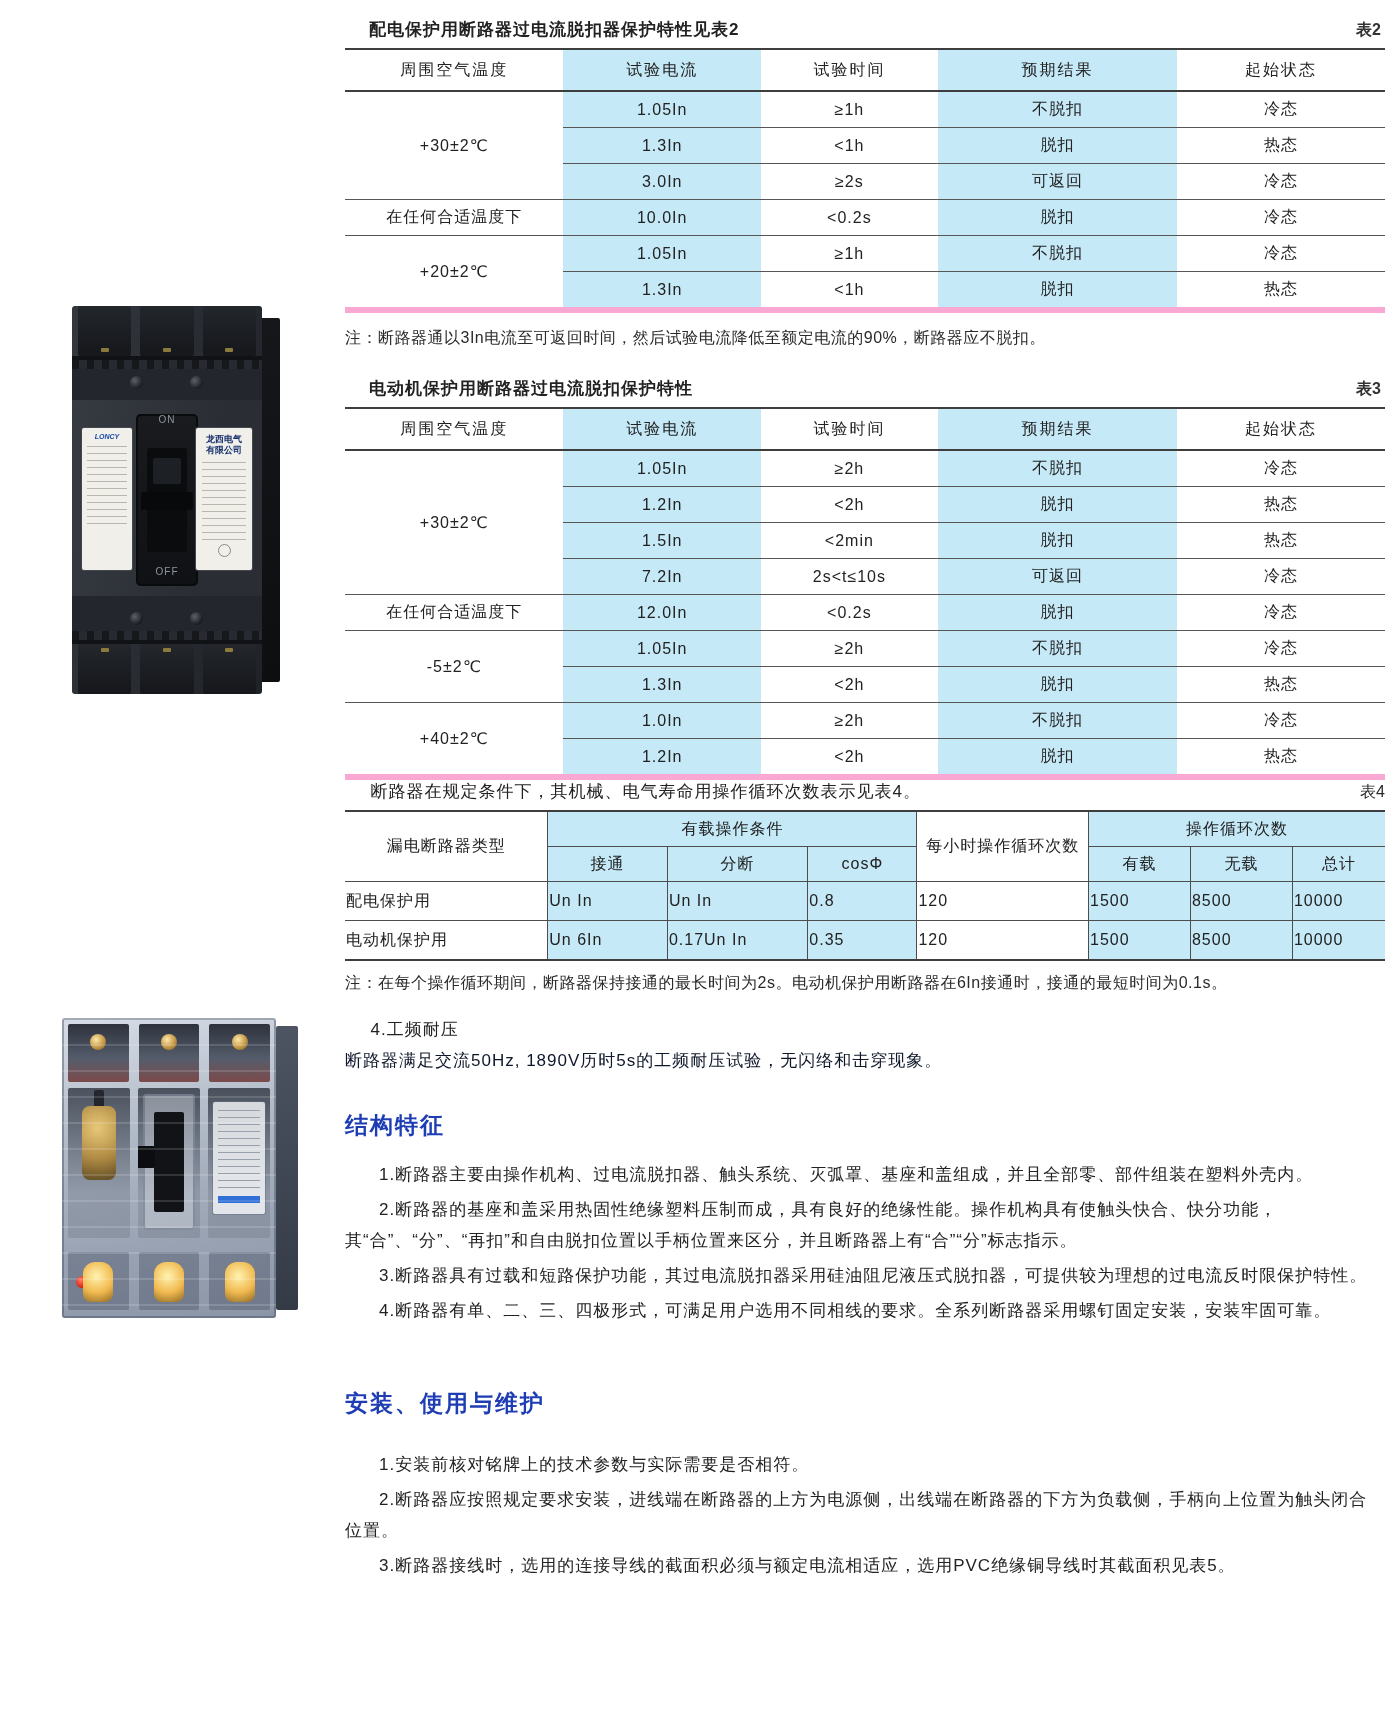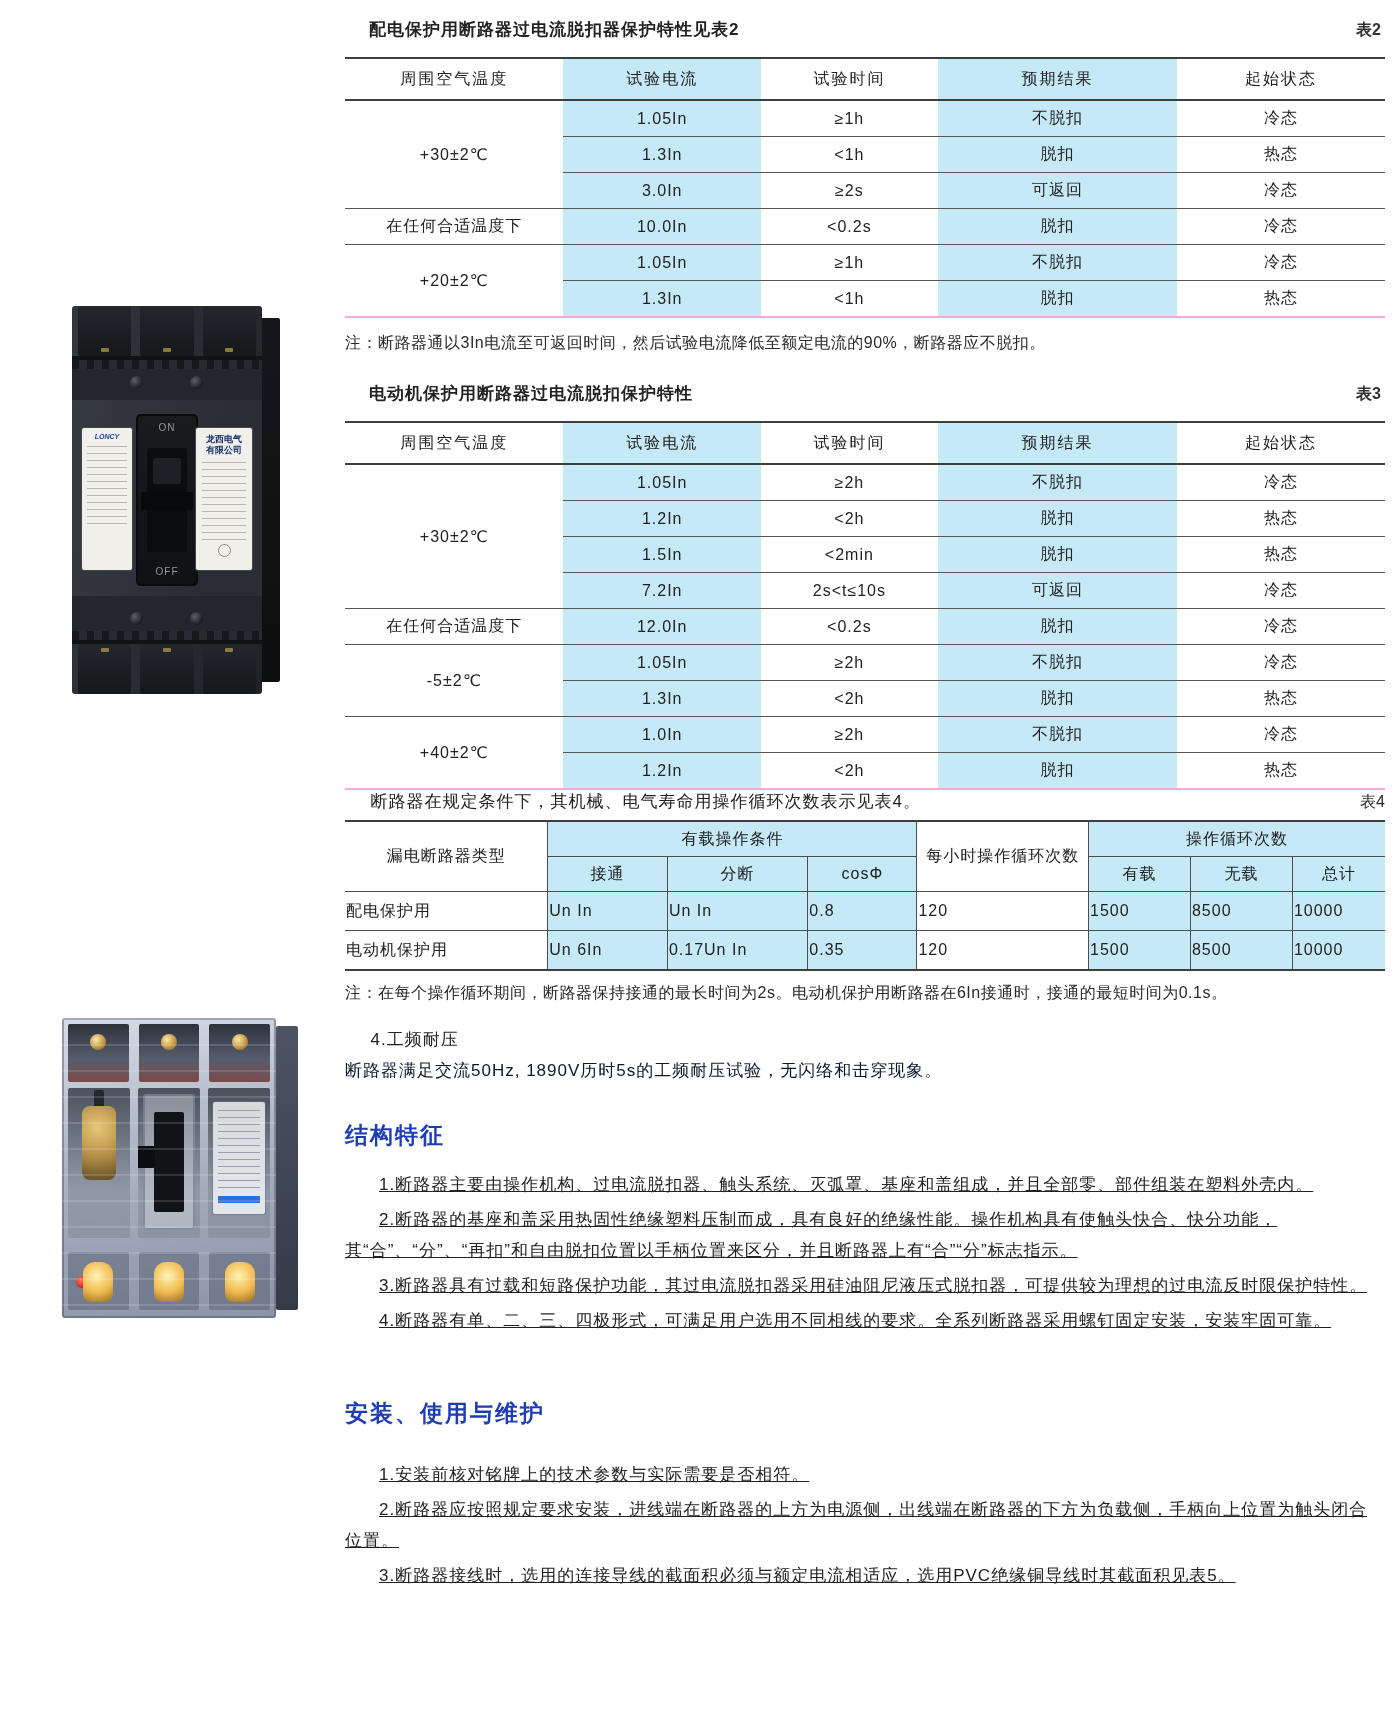--- a/index.html
+++ b/index.html
@@ -15,8 +15,8 @@
   .title-row .t{padding-left:24px;letter-spacing:1px;}
   .title-row .lbl{font-size:16px;color:#333;padding-right:4px;}
   
-  table.spec{width:100%;border-collapse:collapse;margin-top:16px;table-layout:fixed;
-    border-top:2px solid #3e3e3e;border-bottom:2px solid #f9a8d4;}
+  table.spec{width:100%;border-collapse:collapse;margin-top:7px;table-layout:fixed;
+    border-top:2px solid #3e3e3e;border-bottom:6px solid #f9a8d4;}
   table.spec th{font-weight:normal;font-size:16px;color:#222;height:38px;
     border-bottom:2px solid #3e3e3e;letter-spacing:2px;}
   table.spec td{font-size:16px;color:#222;text-align:center;height:33px;

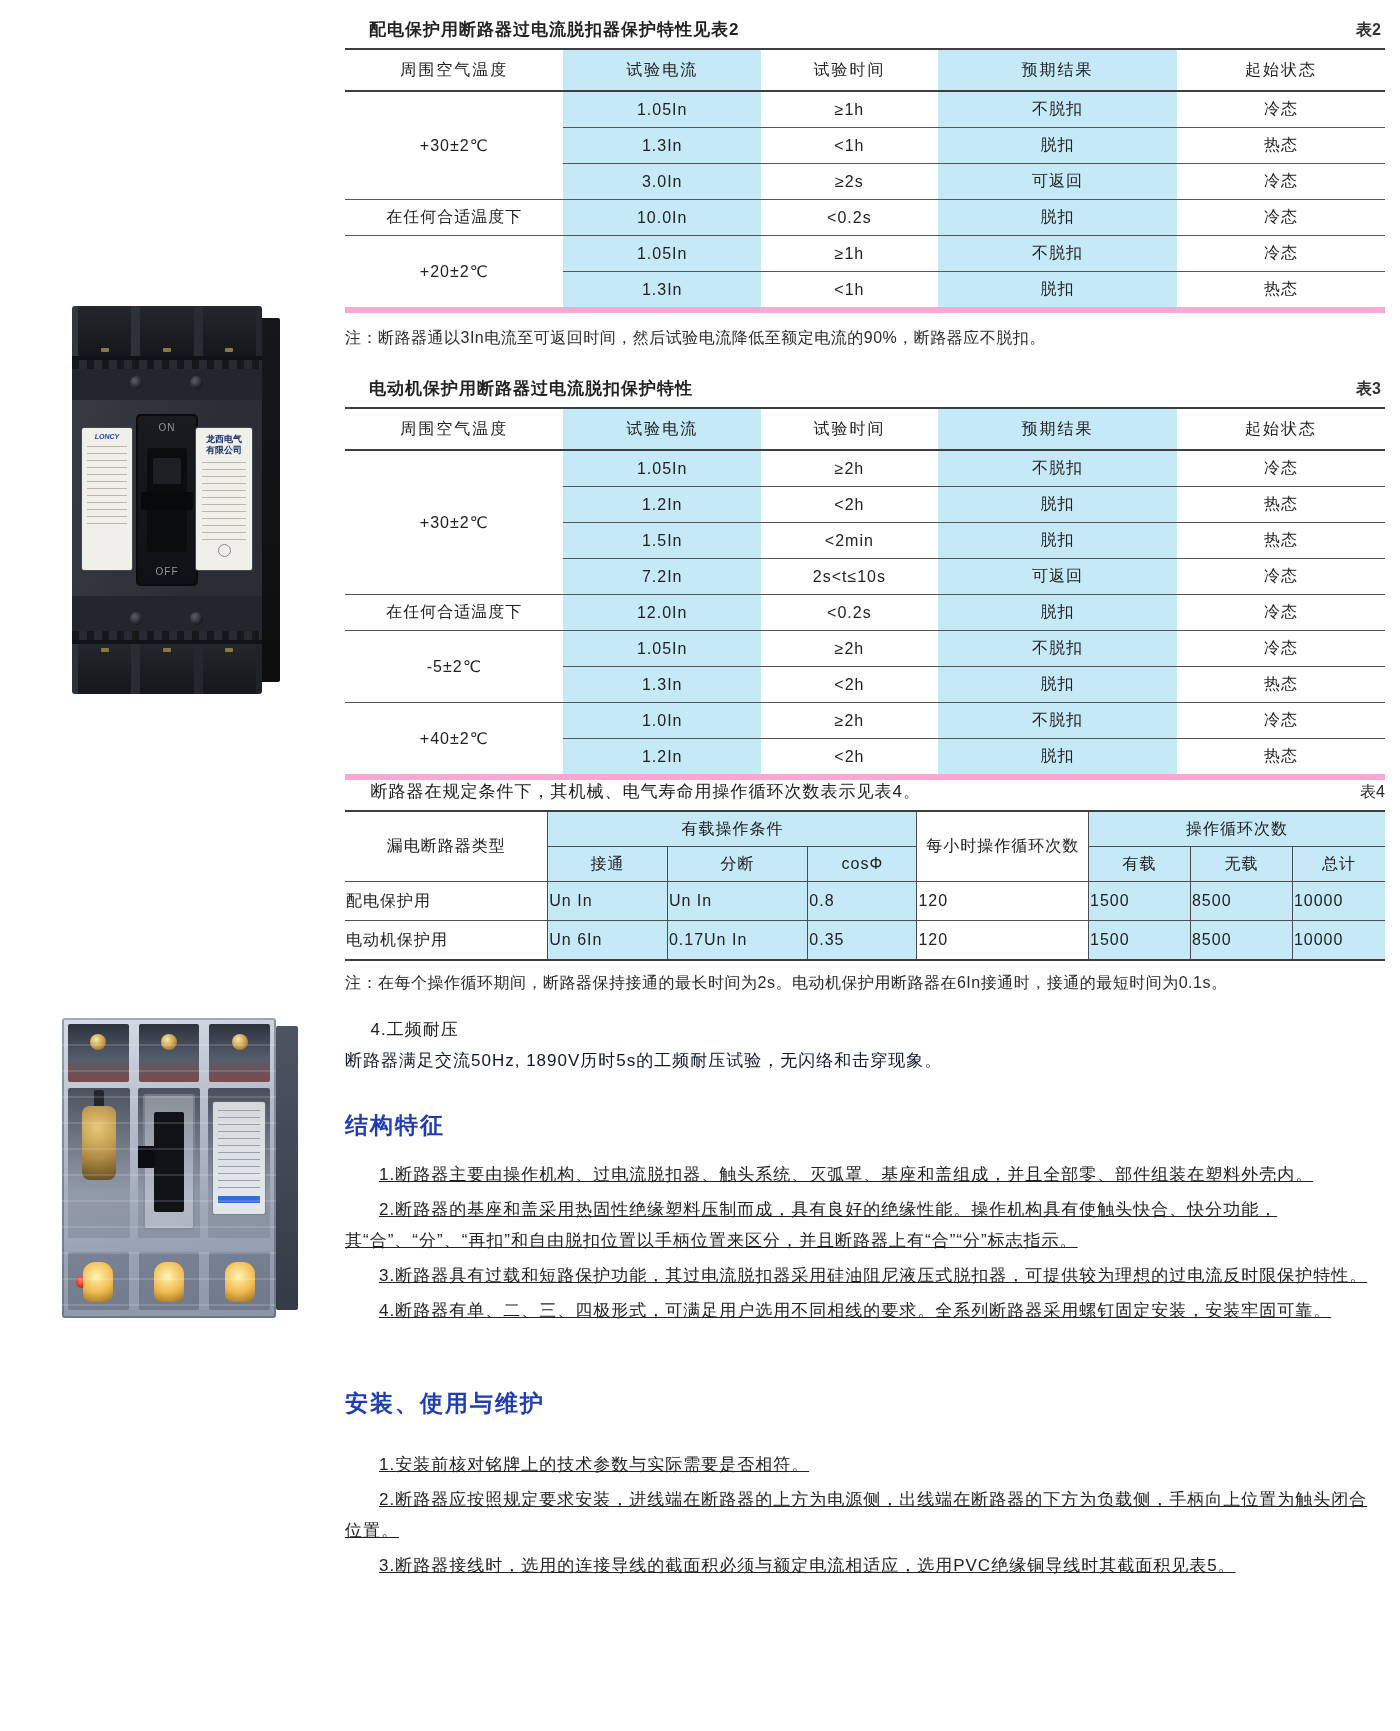--- a/index.html
+++ b/index.html
@@ -84,7 +84,7 @@
   .p1-toggle{position:absolute;left:50%;top:14px;width:62px;height:172px;margin-left:-31px;
     background:linear-gradient(180deg,#191b1f,#101114);border-radius:5px;box-shadow:inset 0 0 0 2px #0a0b0d;text-align:center;}
   .p1-toggle .on,.p1-toggle .off{display:block;color:#8f959c;font-size:10px;letter-spacing:1px;}
-  .p1-toggle .on{margin-top:8px;}
+  .p1-toggle .on{margin-top:0;}
   .p1-toggle .off{position:absolute;bottom:9px;left:0;right:0;}
   .rocker{position:absolute;left:50%;top:34px;width:40px;height:104px;margin-left:-20px;background:#0b0c0e;border-radius:3px;}
   .rocker::before{content:"";position:absolute;left:-6px;top:44px;width:52px;height:18px;background:#08090b;border-radius:2px;}

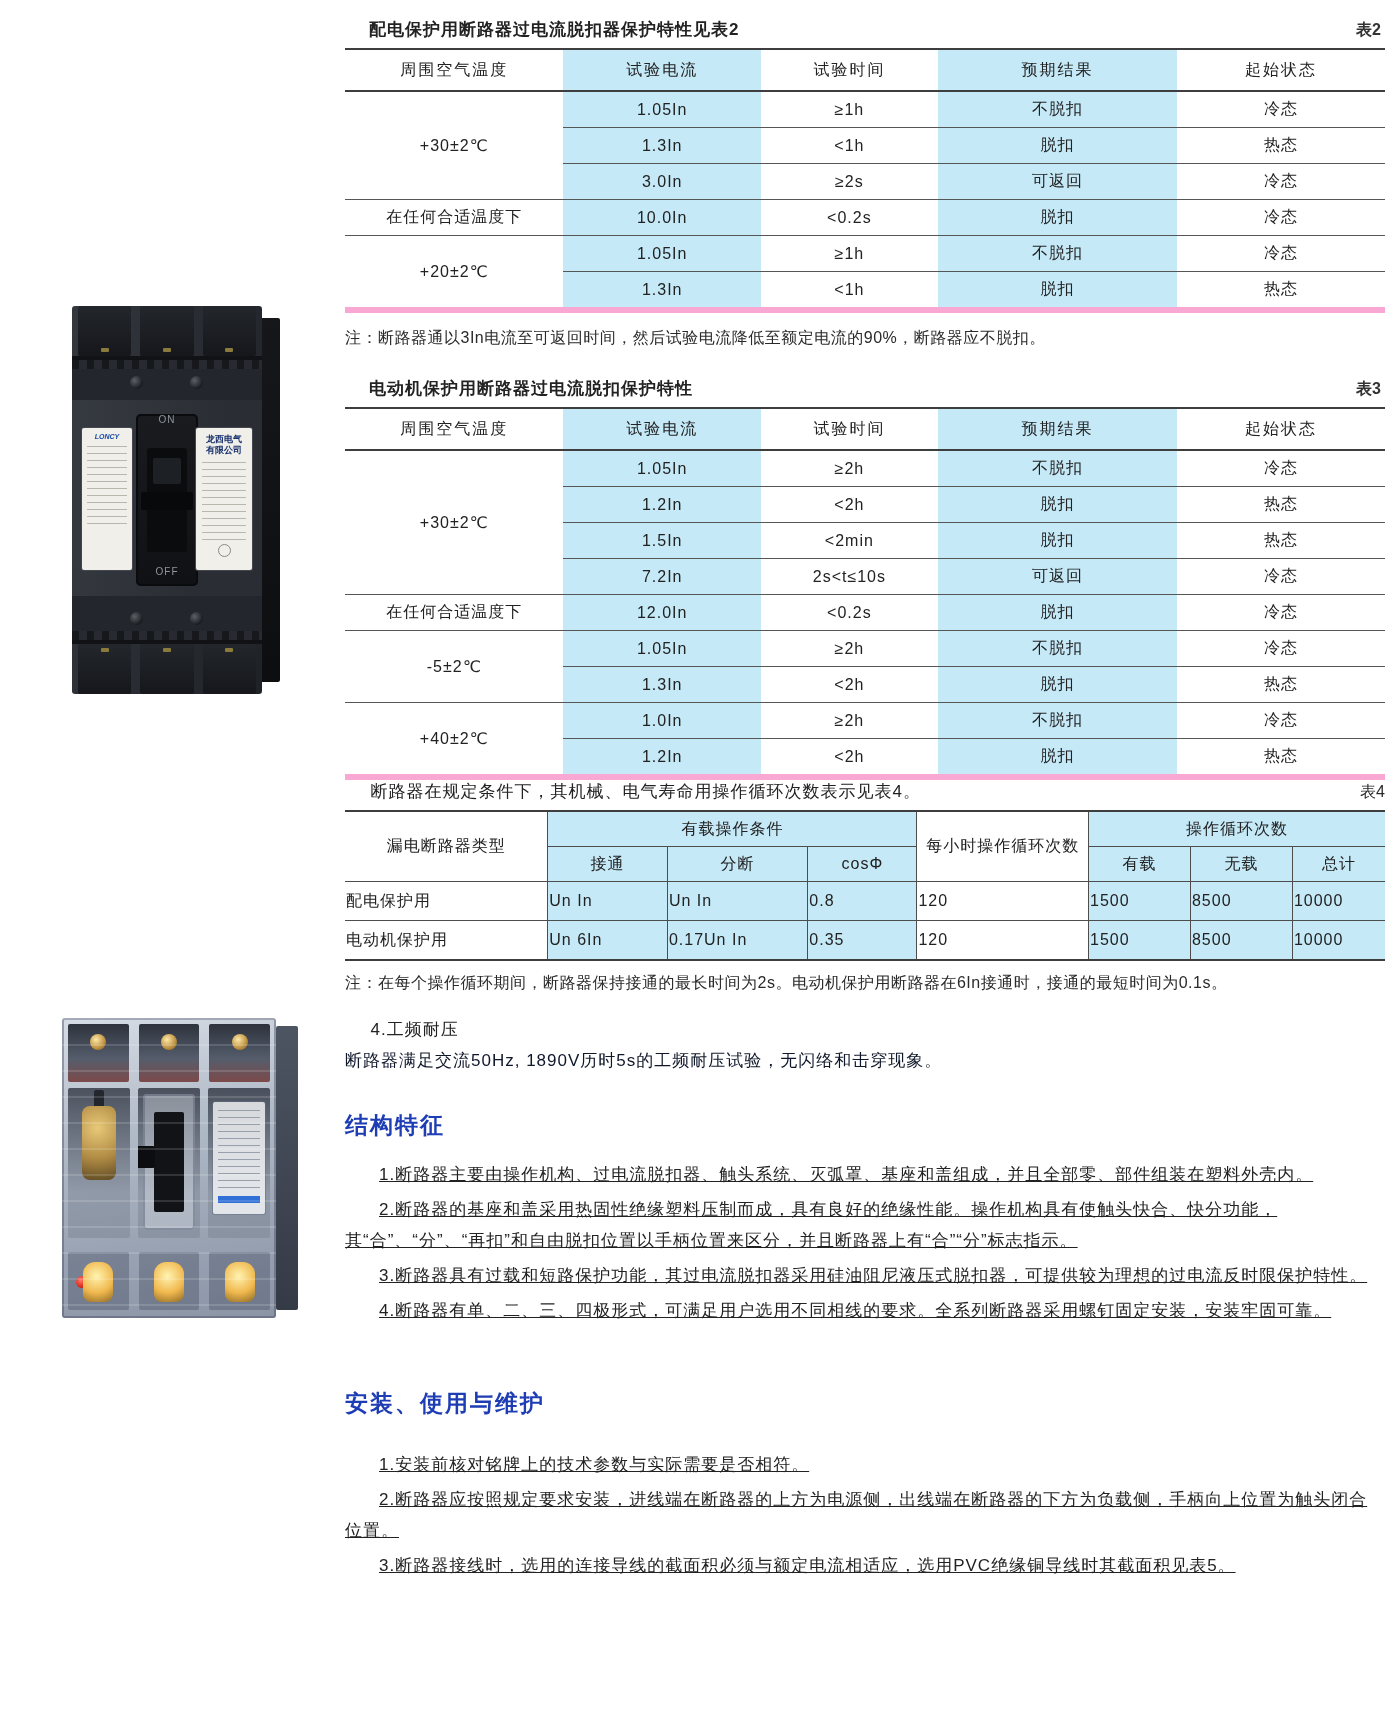--- a/index.html
+++ b/index.html
@@ -44,7 +44,7 @@
   col.d5{width:16.5%;}col.d6{width:9.8%;}col.d7{width:9.8%;}col.d8{width:8.9%;}
   
   .h-blue{color:#1e3db5;font-size:23px;font-weight:bold;letter-spacing:2px;margin-top:38px;}
-  .para{font-size:17px;color:#222;line-height:31px;text-indent:2em;margin-top:4px;letter-spacing:1px;text-decoration:underline;}
+  .para{font-size:17px;color:#222;line-height:31px;text-indent:2em;margin-top:4px;letter-spacing:1px;}
   .para.first{margin-top:18px;}
   .h-blue.big-gap{margin-top:62px;}
   .install-start{margin-top:30px;}

